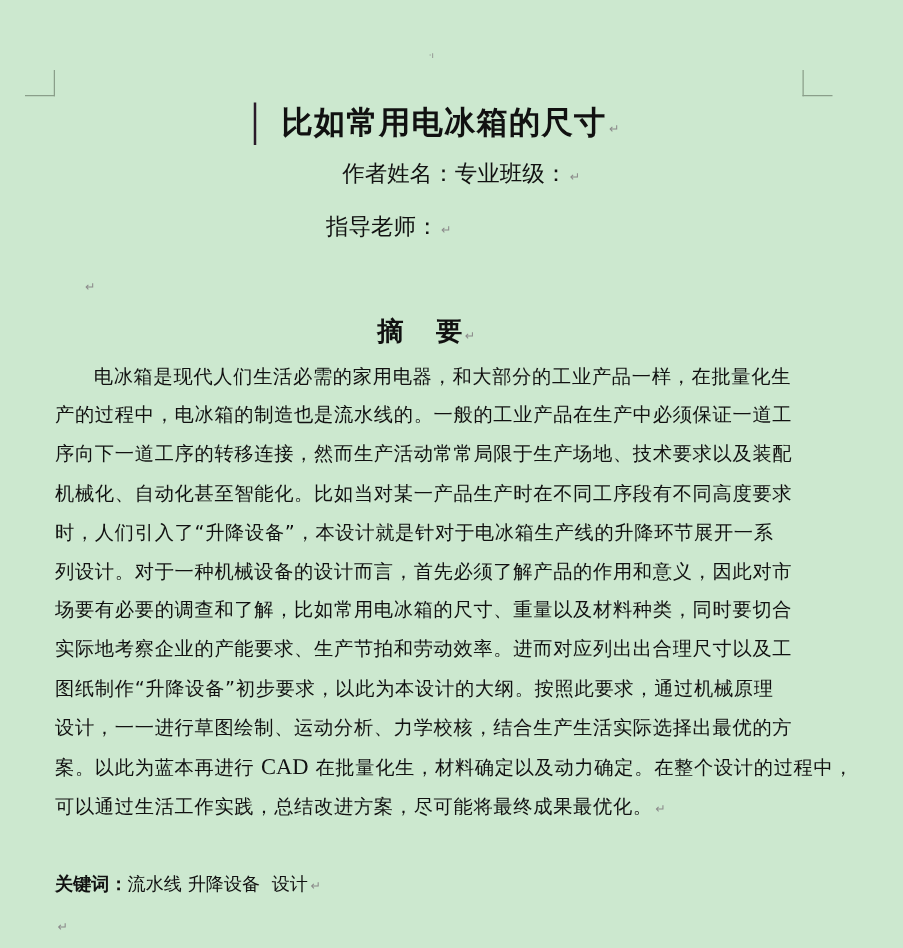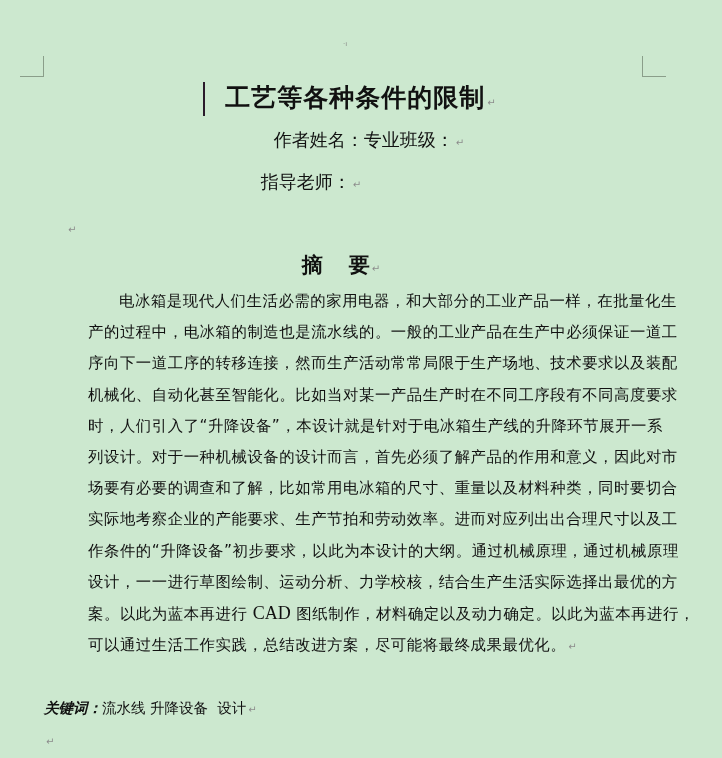--- a/index.html
+++ b/index.html
@@ -153,7 +153,7 @@
   <div class="cursor"></div>
 
   <div class="title-line">
-    <span>工艺等各种条件的限制</span><span class="para-mark">↵</span>
+    <span>比如常用电冰箱的尺寸</span><span class="para-mark">↵</span>
   </div>
 
   <div class="author-line">

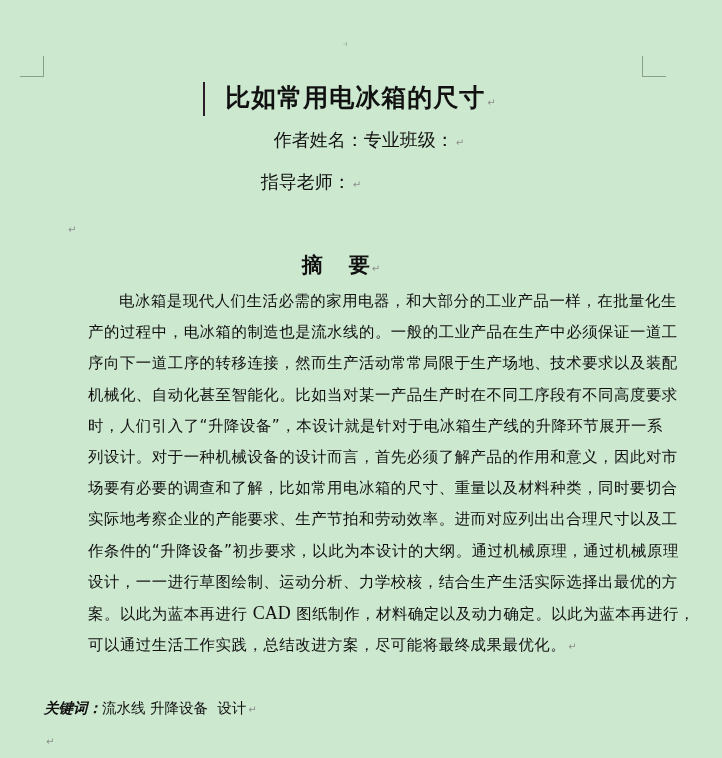--- a/index.html
+++ b/index.html
@@ -115,7 +115,6 @@
       display: block;
       white-space: nowrap;
       text-indent: 0;
-      margin-left: 44px;
     }
     .abstract-body .line.first {
       padding-left: 31px;

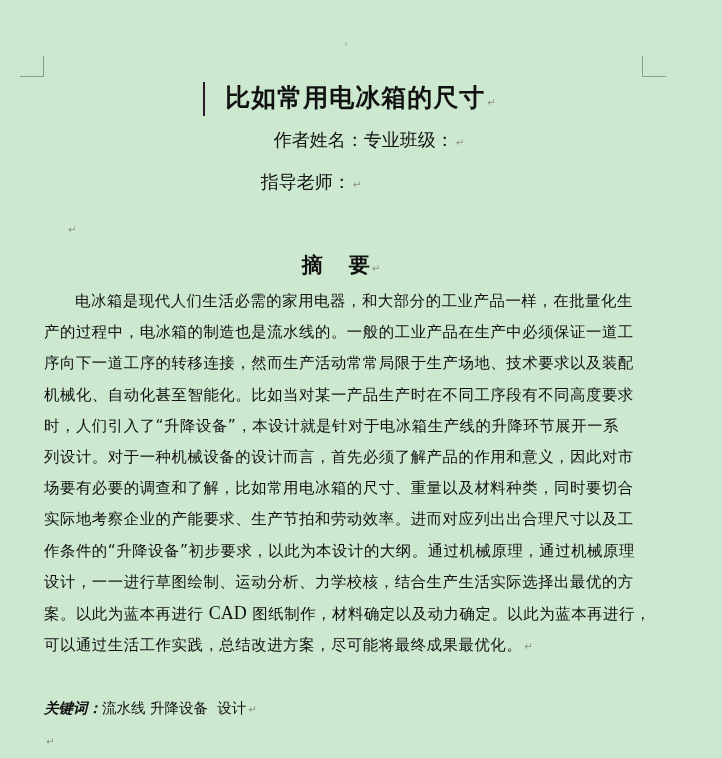--- a/index.html
+++ b/index.html
@@ -180,7 +180,7 @@
     <span class="line">列设计。对于一种机械设备的设计而言，首先必须了解产品的作用和意义，因此对市</span>
     <span class="line">场要有必要的调查和了解，比如常用电冰箱的尺寸、重量以及材料种类，同时要切合</span>
     <span class="line">实际地考察企业的产能要求、生产节拍和劳动效率。进而对应列出出合理尺寸以及工</span>
-    <span class="line">作条件的“升降设备”初步要求，以此为本设计的大纲。通过机械原理，通过机械原理</span>
+    <span class="line">图纸制作“升降设备”初步要求，以此为本设计的大纲。按照此要求，通过机械原理</span>
     <span class="line">设计，一一进行草图绘制、运动分析、力学校核，结合生产生活实际选择出最优的方</span>
     <span class="line"><span>案。以此为蓝本再进行 </span><span class="cad">CAD</span><span> 图纸制作，材料确定以及动力确定。以此为蓝本再进行，</span></span>
     <span class="line"><span>可以通过生活工作实践，总结改进方案，尽可能将最终成果最优化。</span><span class="para-mark">↵</span></span>

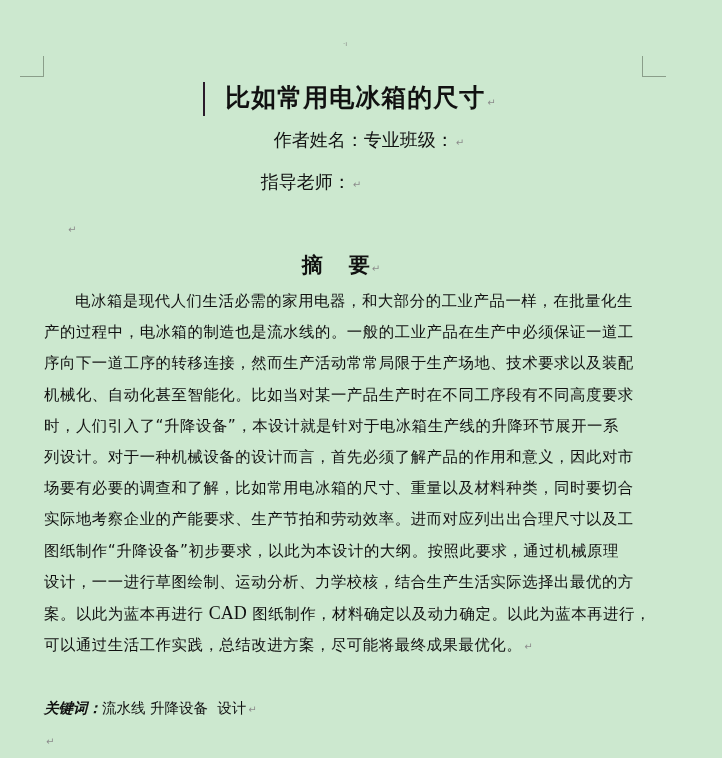--- a/index.html
+++ b/index.html
@@ -182,7 +182,7 @@
     <span class="line">实际地考察企业的产能要求、生产节拍和劳动效率。进而对应列出出合理尺寸以及工</span>
     <span class="line">图纸制作“升降设备”初步要求，以此为本设计的大纲。按照此要求，通过机械原理</span>
     <span class="line">设计，一一进行草图绘制、运动分析、力学校核，结合生产生活实际选择出最优的方</span>
-    <span class="line"><span>案。以此为蓝本再进行 </span><span class="cad">CAD</span><span> 图纸制作，材料确定以及动力确定。以此为蓝本再进行，</span></span>
+    <span class="line"><span>案。以此为蓝本再进行 </span><span class="cad">CAD</span><span> 在批量化生，材料确定以及动力确定。在整个设计的过程中，</span></span>
     <span class="line"><span>可以通过生活工作实践，总结改进方案，尽可能将最终成果最优化。</span><span class="para-mark">↵</span></span>
   </div>
 

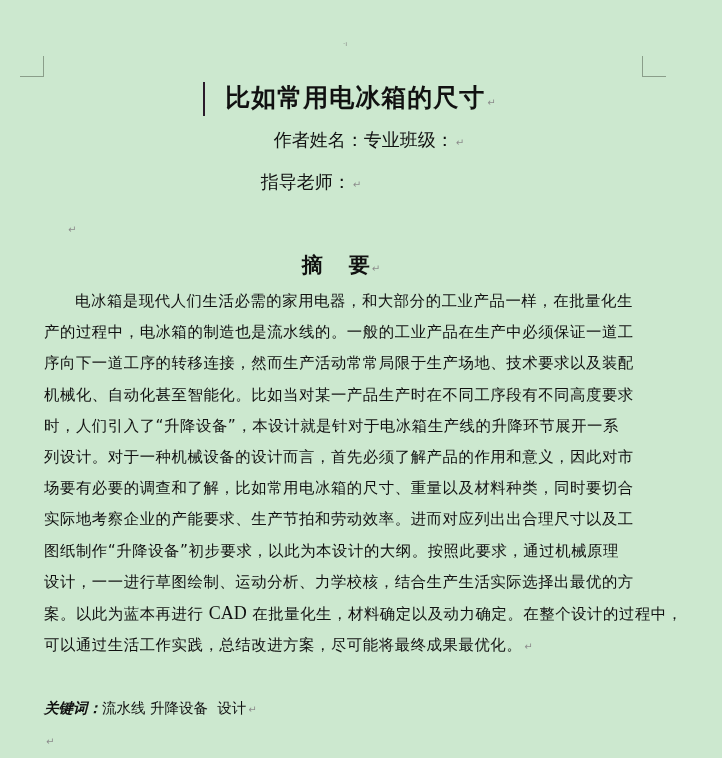--- a/index.html
+++ b/index.html
@@ -133,7 +133,6 @@
     }
     .keywords-label {
       font-weight: bold;
-      font-style: italic;
     }
     .empty-para-2 {
       position: absolute;

